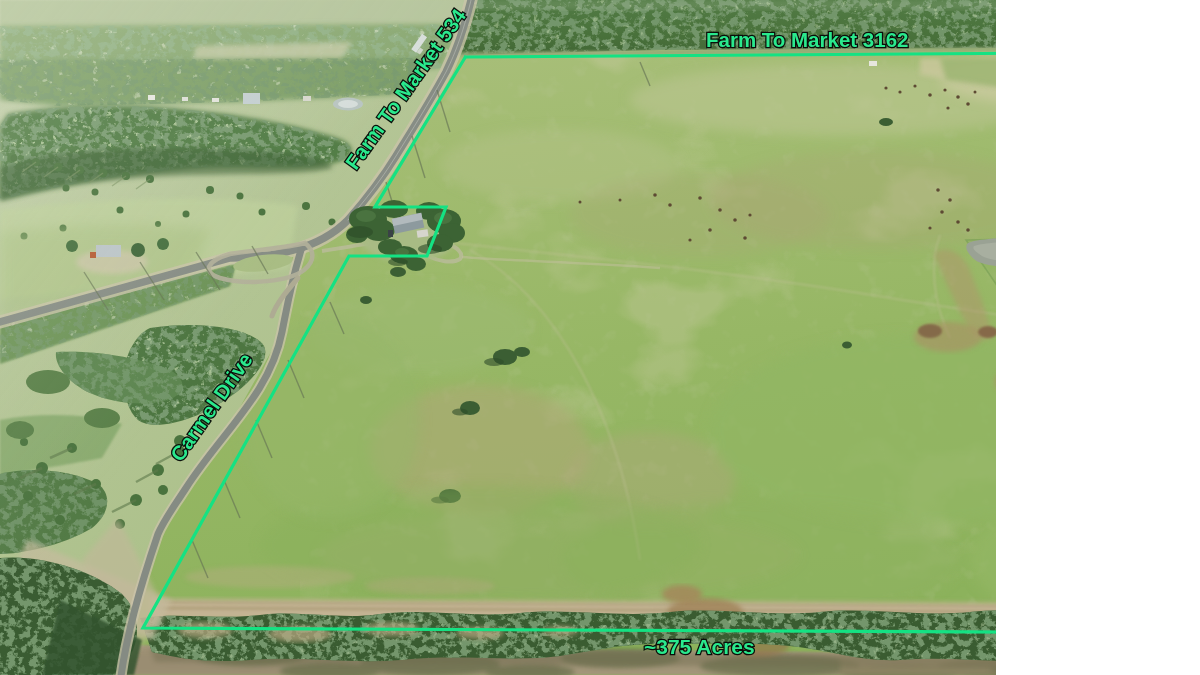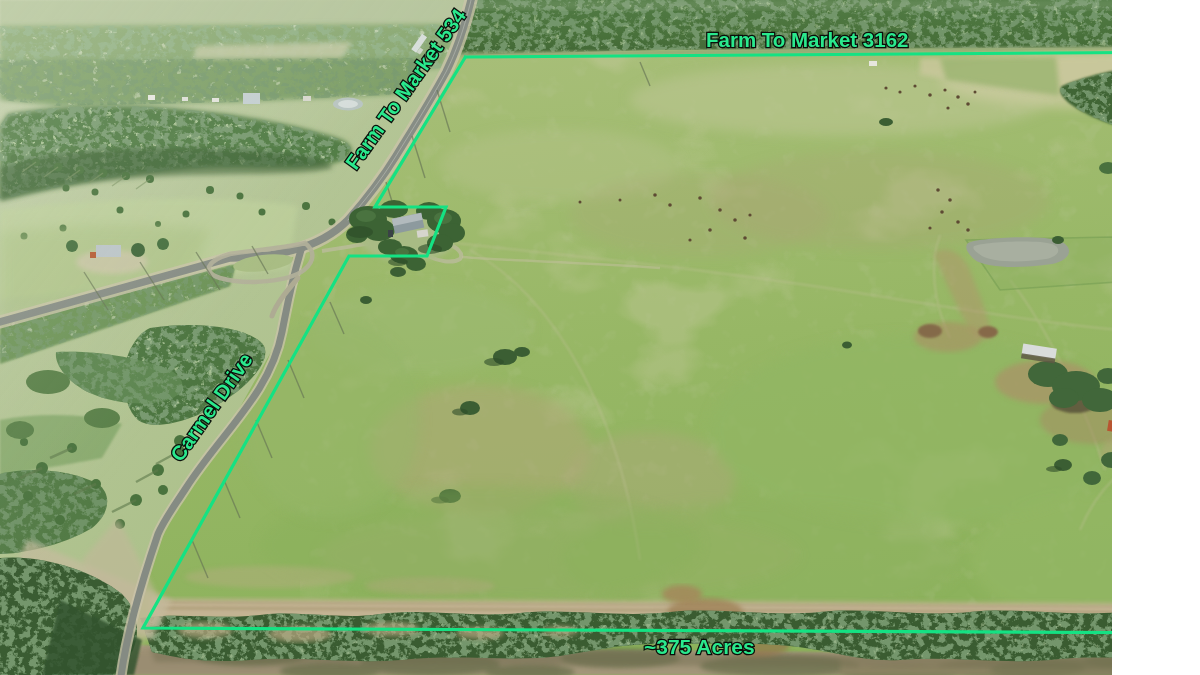--- a/index.html
+++ b/index.html
@@ -3,7 +3,7 @@
 <meta charset="utf-8">
 <style>
   html,body{margin:0;padding:0;}
-  #stage{position:relative;width:1112px;height:675px;overflow:hidden;
+  #stage{position:relative;width:996px;height:675px;overflow:hidden;
     font-family:"Liberation Sans",sans-serif;background:#a3bb7a;}
   svg{display:block}
 </style>

